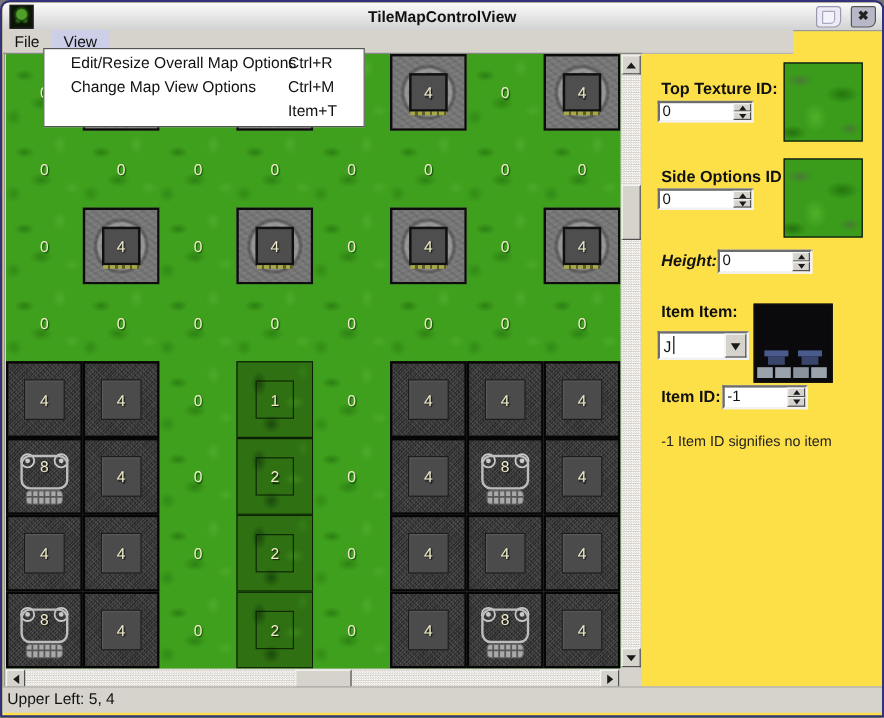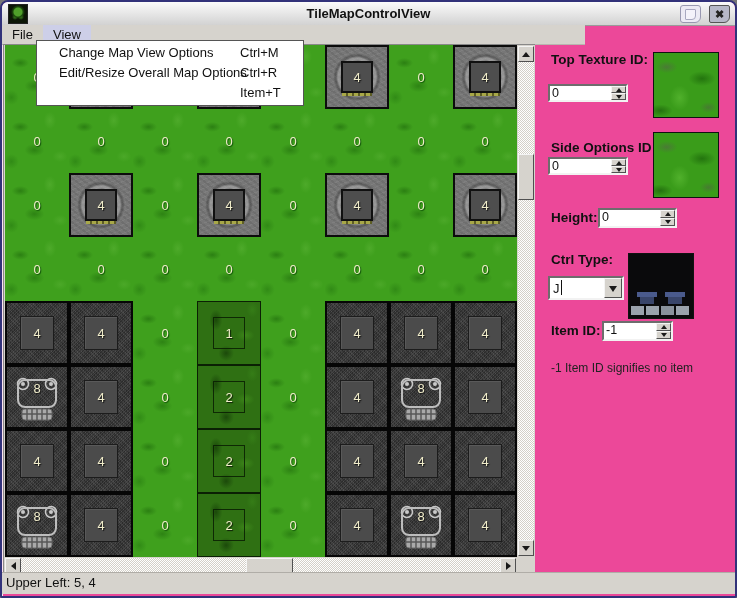--- a/index.html
+++ b/index.html
@@ -4,7 +4,7 @@
 <style>
   html,body{margin:0;padding:0;background:#777;font-family:"Liberation Sans",sans-serif;}
   .window{position:relative;width:737px;height:598px;box-sizing:border-box;
-    border:2px solid #32327a;border-radius:8px 8px 2px 2px;background:#ec4899;
+    border:2px solid #32327a;border-radius:8px 8px 2px 2px;background:#fde047;
     overflow:hidden;box-shadow:inset 1px 1px 0 rgba(255,255,255,.85);}
   
   .titlebar{position:absolute;left:0;top:0;width:733px;height:23px;

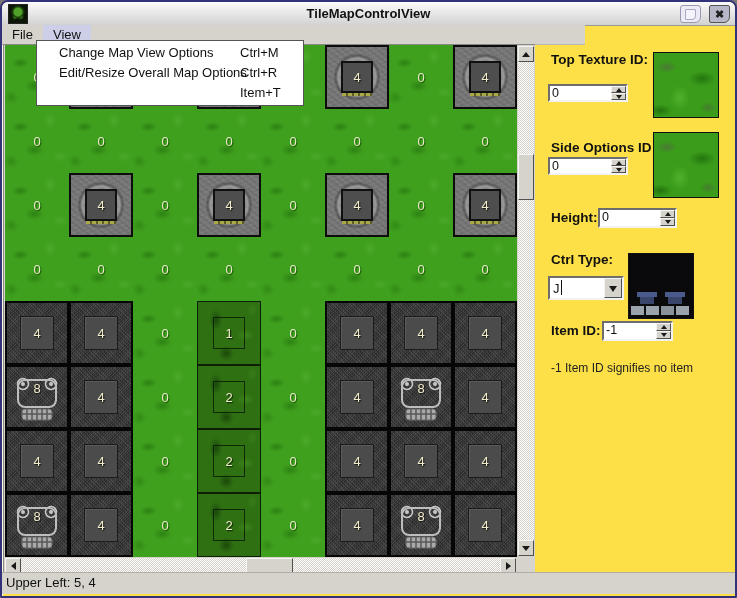--- a/index.html
+++ b/index.html
@@ -23,7 +23,7 @@
   .btn-close{right:5px;background:#b6b8c8;border:1px solid #555;border-radius:2px 2px 6px 2px;
     font-size:11px;font-weight:bold;color:#222;line-height:16px;}
   
-  .menubar{position:absolute;left:0;top:23px;width:583px;height:19px;background:#d6d3cd;
+  .menubar{position:absolute;left:0;top:23px;width:659px;height:19px;background:#d6d3cd;
     border-bottom:1px solid #b8b5af;font-size:13px;color:#111;}
   .menu-item{display:inline-block;height:19px;line-height:19px;padding:0 10px;}
   .menu-item.sel{background:#cdcfe8;}

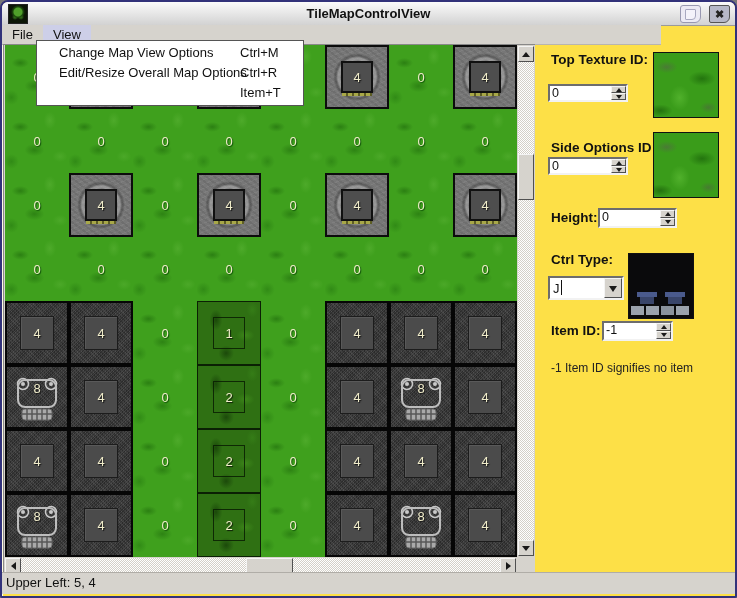--- a/index.html
+++ b/index.html
@@ -541,8 +541,8 @@
   </div>
 
   <div class="popup" id="view-menu">
+      <div class="popup-row"><span>Edit/Resize Overall Map Options</span><span class="popup-accel">Ctrl+R</span></div>
       <div class="popup-row"><span>Change Map View Options</span><span class="popup-accel">Ctrl+M</span></div>
-      <div class="popup-row"><span>Edit/Resize Overall Map Options</span><span class="popup-accel">Ctrl+R</span></div>
       <div class="popup-row"><span class="popup-accel">Item+T</span></div>
     </div>
 

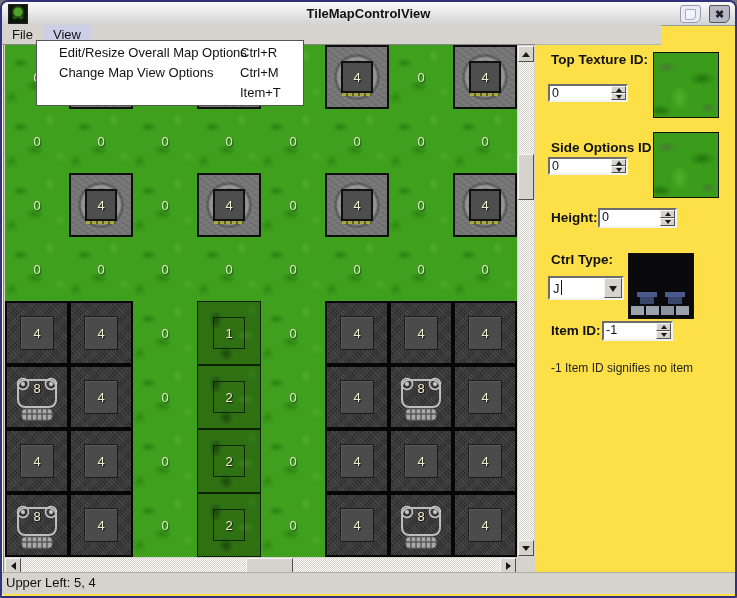--- a/index.html
+++ b/index.html
@@ -473,7 +473,7 @@
 
   <div class="sidepanel">
 
-    <div class="sp-label" style="left:6px;top:8px;">Top Texture ID:</div>
+    <div class="sp-label" style="left:6px;top:22px;">Top Texture ID:</div>
     <div class="spinner" style="left:3px;top:40px;width:80px;">
       <span class="spin-val">0</span>
       <span class="spin-btns">

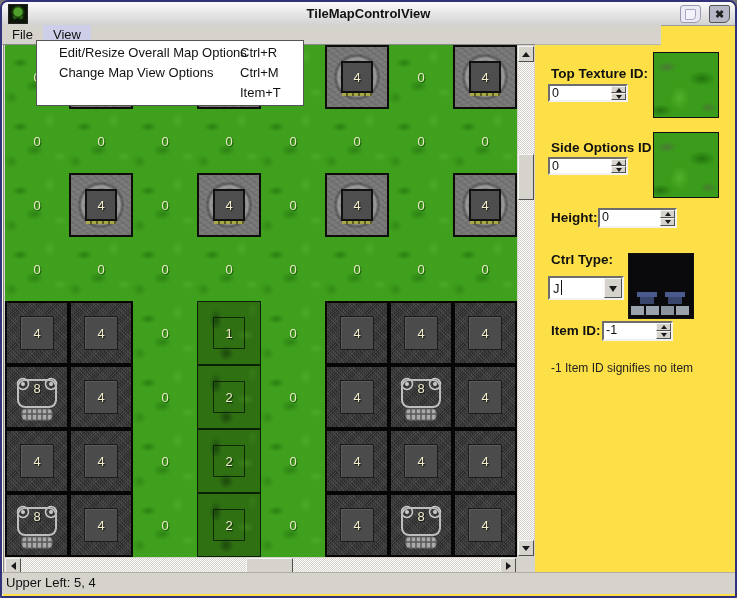--- a/index.html
+++ b/index.html
@@ -501,7 +501,7 @@
     </div>
     <div class="tex tex-grass" style="left:108px;top:88px;"></div>
 
-    <div class="sp-label" style="left:6px;top:166px;">Height:</div>
+    <div class="sp-label" style="left:6px;top:166px;font-style:italic;">Height:</div>
     <div class="spinner" style="left:53px;top:164px;width:79px;height:20px;">
       <span class="spin-val">0</span>
       <span class="spin-btns">

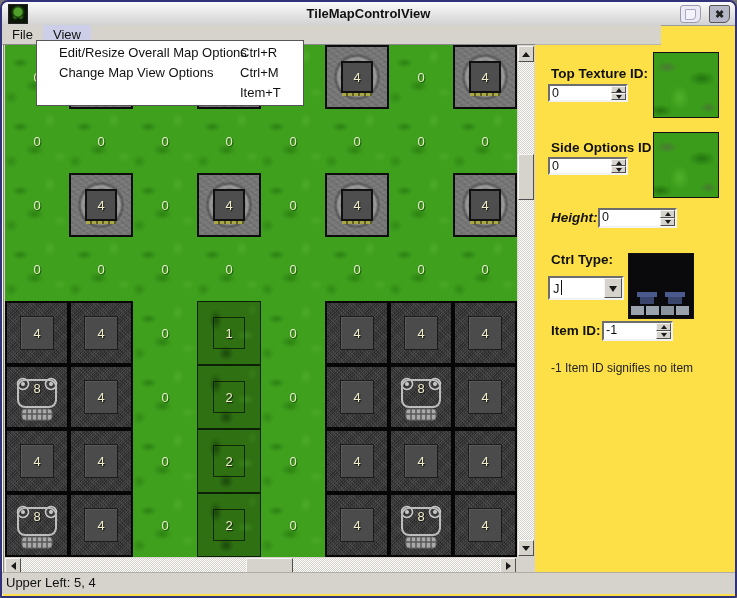--- a/index.html
+++ b/index.html
@@ -514,7 +514,7 @@
         </span>
     </div>
 
-    <div class="sp-label" style="left:6px;top:208px;">Ctrl Type:</div>
+    <div class="sp-label" style="left:6px;top:208px;">Item Item:</div>
     <div class="combo" style="left:3px;top:232px;width:76px;">
       <span class="combo-val">J</span>
       <span class="caret"></span>

